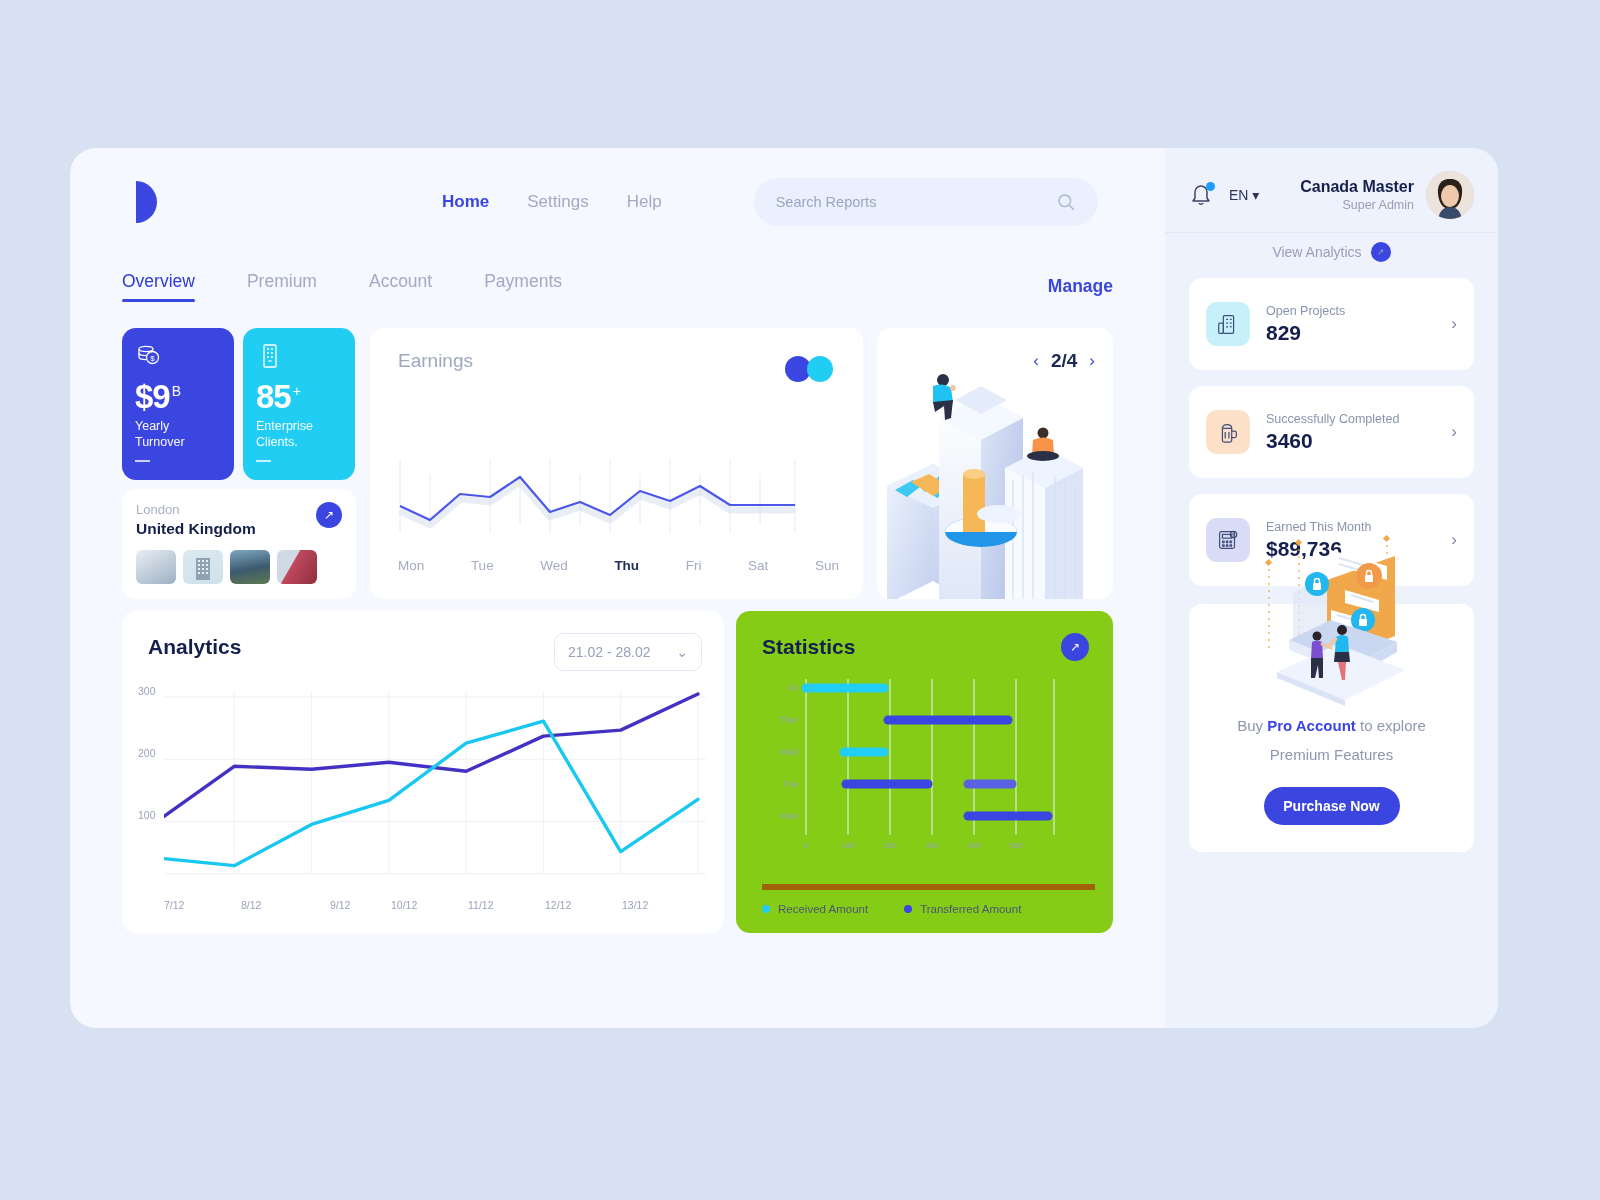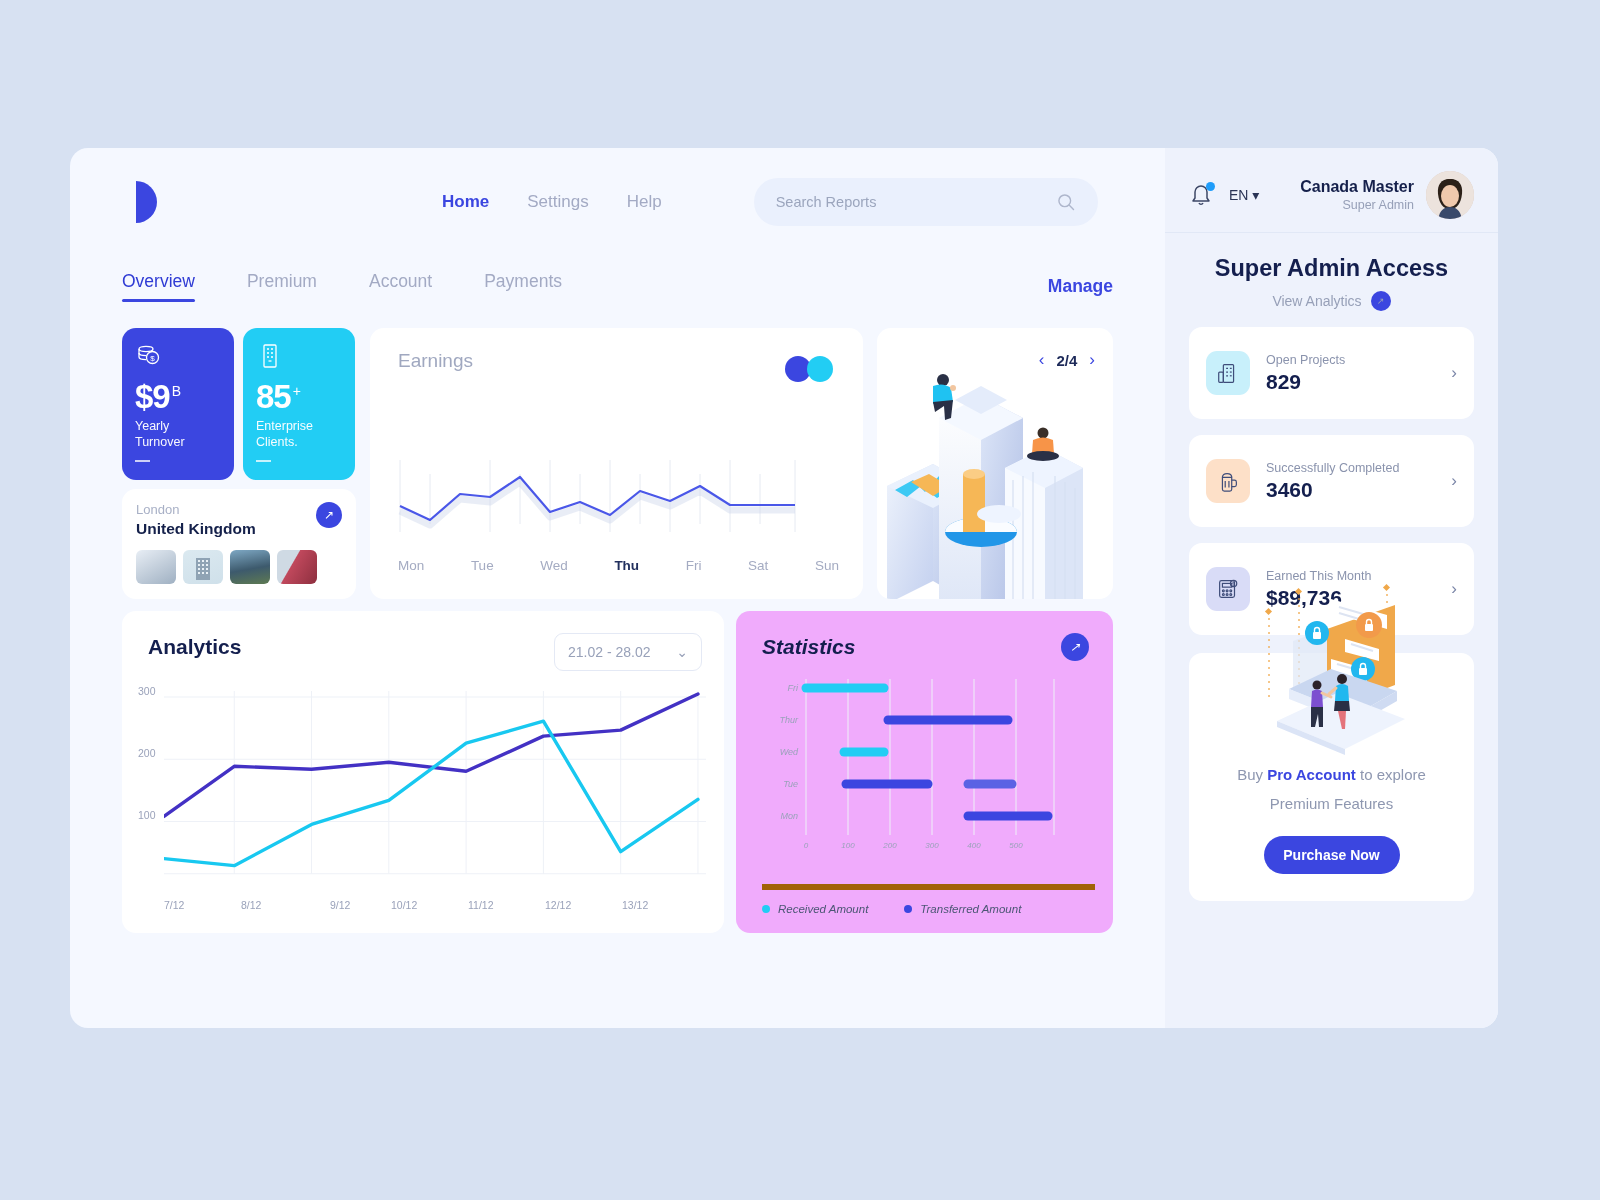--- a/index.html
+++ b/index.html
@@ -13,7 +13,7 @@
     position: absolute; left: 70px; top: 148px;
     width: 1428px; height: 880px;
     background: #f5f8ff;
-    border-radius: 18px;
+    border-radius: 26px;
     display: flex;
     overflow: hidden;
   }

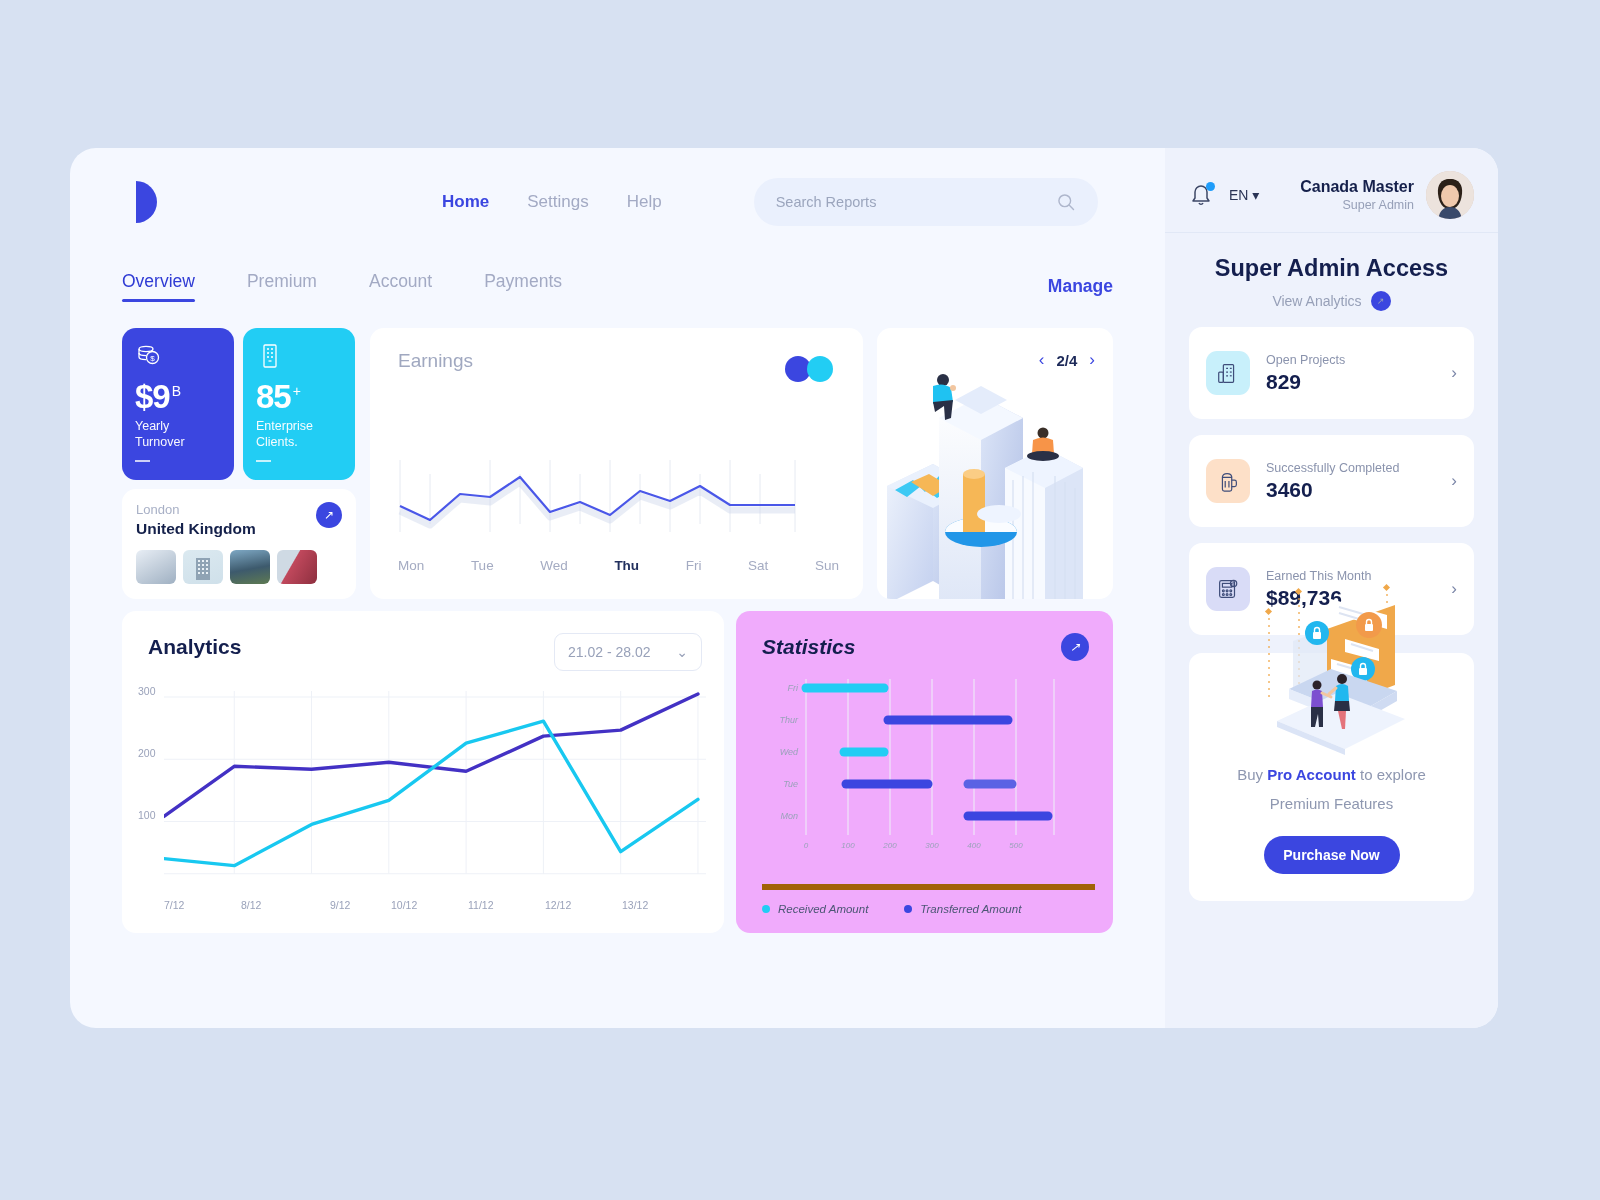--- a/index.html
+++ b/index.html
@@ -472,7 +472,6 @@
     </div>
     <div class="divider"></div>
 
-    <div class="sat">Super Admin Access</div>
     <div class="sva">
       <span>View Analytics</span>
       <span class="arrowbtn">↗</span>

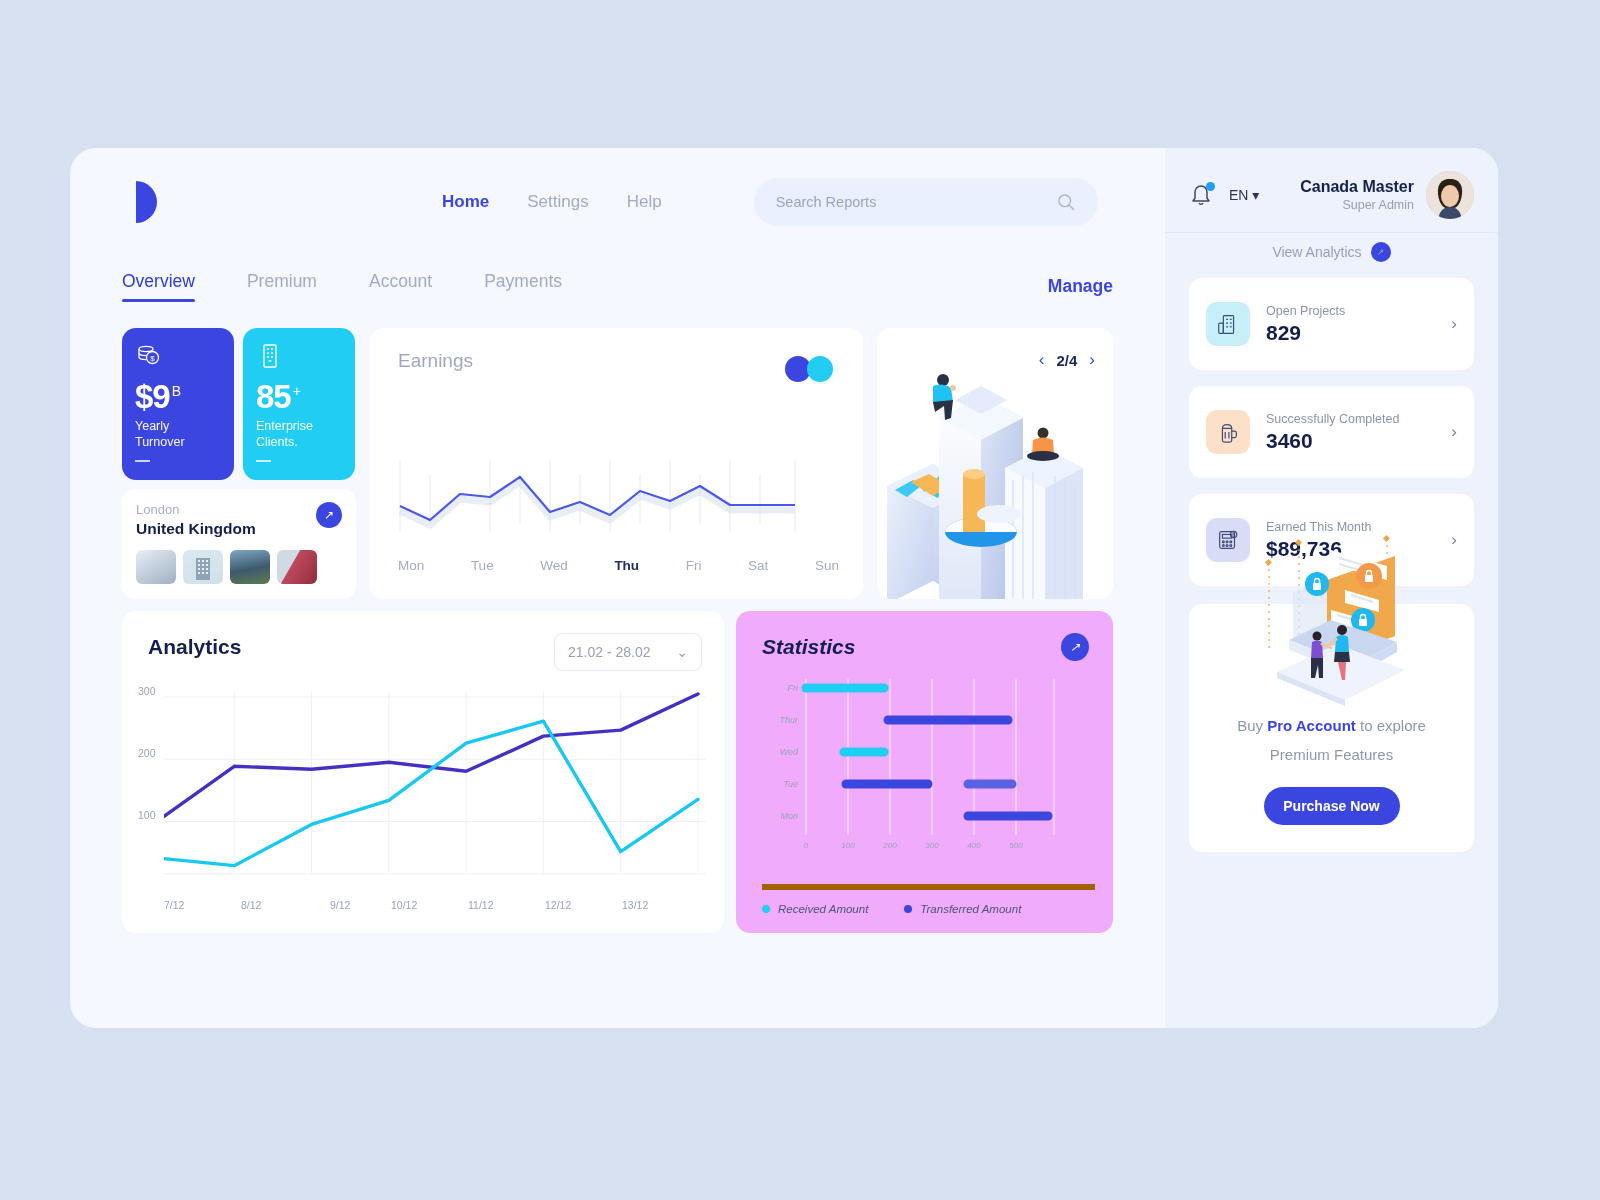--- a/index.html
+++ b/index.html
@@ -95,7 +95,7 @@
 
   .illus { width: 236px; height: 271px; background: #fff; border-radius: 14px; position: relative; overflow: hidden; }
   .carousel { position: absolute; right: 18px; top: 22px; display: flex; align-items: center; gap: 12px; z-index: 3; }
-  .carousel .cv { font-size: 15px; color: #1d2a59; font-weight: 600; }
+  .carousel .cv { font-size: 19px; color: #1d2a59; font-weight: 600; }
   .carousel .cr { font-size: 17px; color: #3b46e0; cursor: pointer; }
 
   .row2 { display: flex; gap: 12px; padding: 0 18px; margin-top: 12px; }

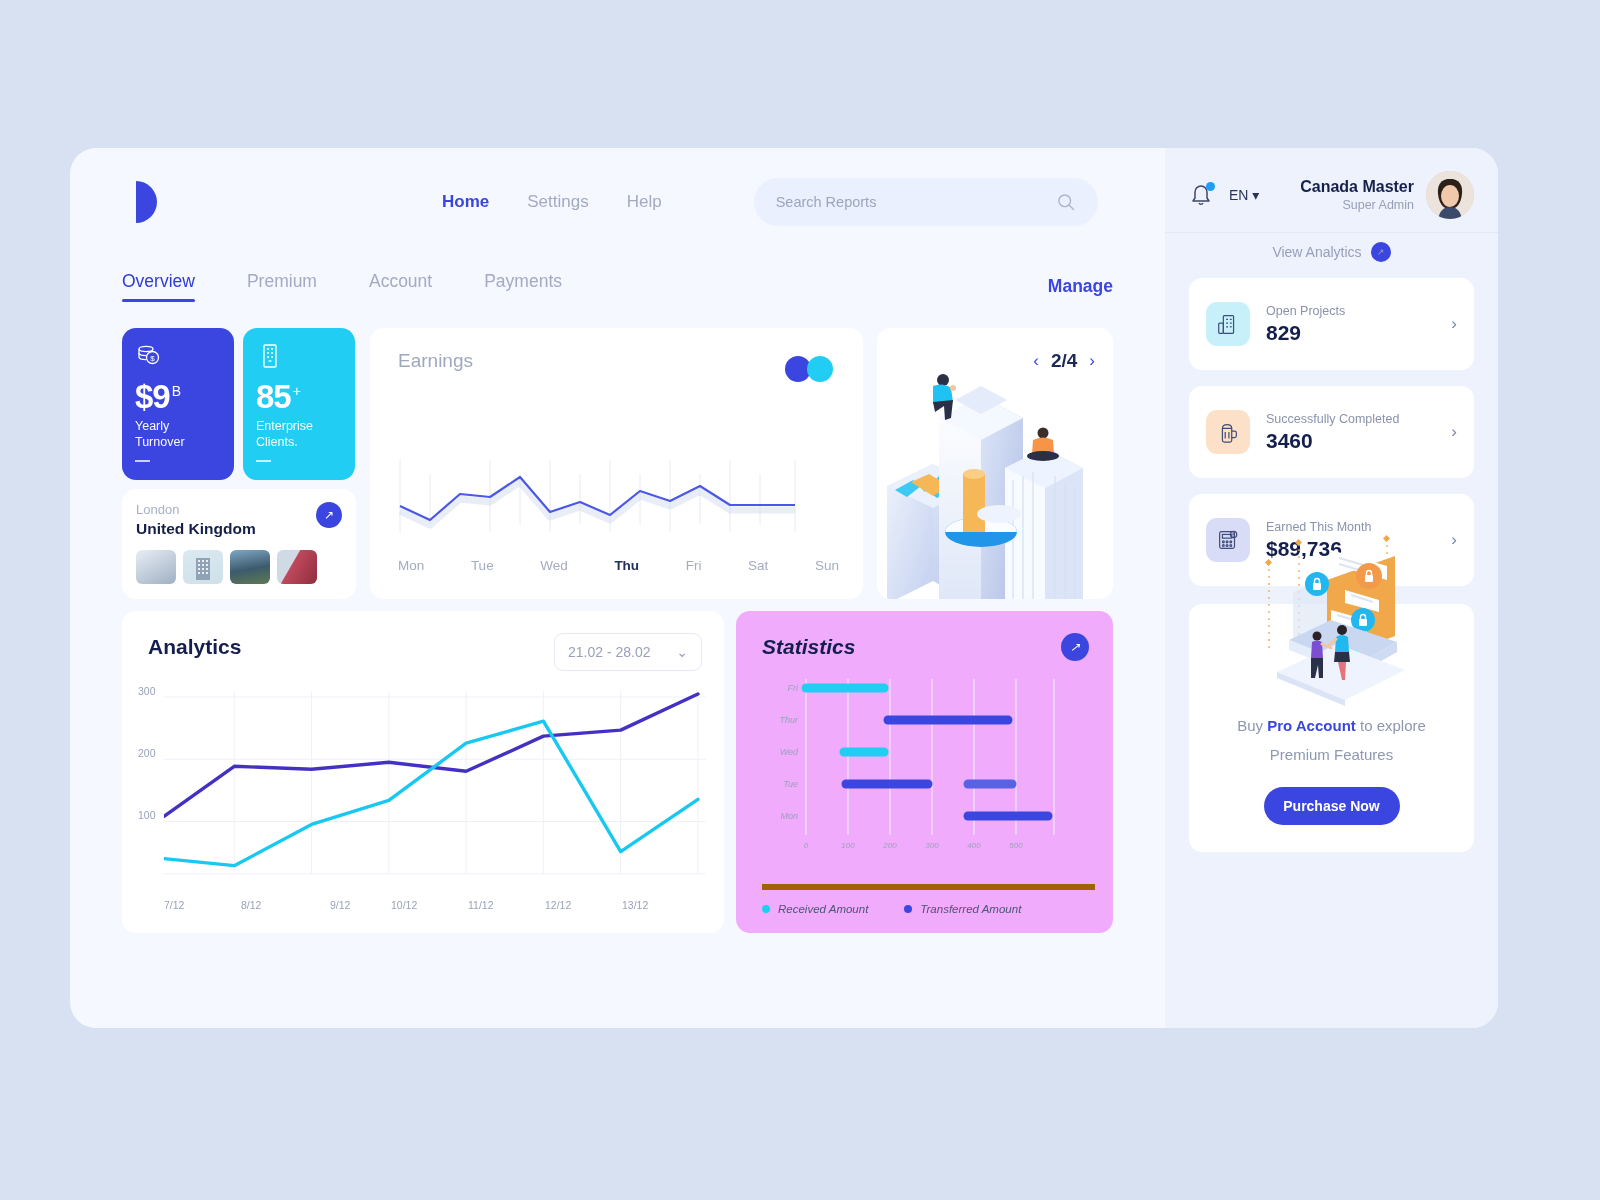--- a/index.html
+++ b/index.html
@@ -111,7 +111,7 @@
   .ayl { position: absolute; left: 16px; font-size: 10.5px; color: #9aa2ba; }
   .axl { position: absolute; bottom: 22px; font-size: 10.5px; color: #9aa2ba; }
 
-  .stats { flex: 1; height: 322px; background: #f0abfc; border-radius: 14px; padding: 24px 26px; position: relative; font-style: italic; }
+  .stats { flex: 1; height: 322px; background: #84cc16; border-radius: 14px; padding: 24px 26px; position: relative; }
   .stats h3 { font-size: 21px; color: #141f4e; }
   .stats .arrowbtn { position: absolute; right: 24px; top: 22px; width: 28px; height: 28px; }
   .schart { position: absolute; left: 26px; right: 18px; top: 62px; height: 190px; }

